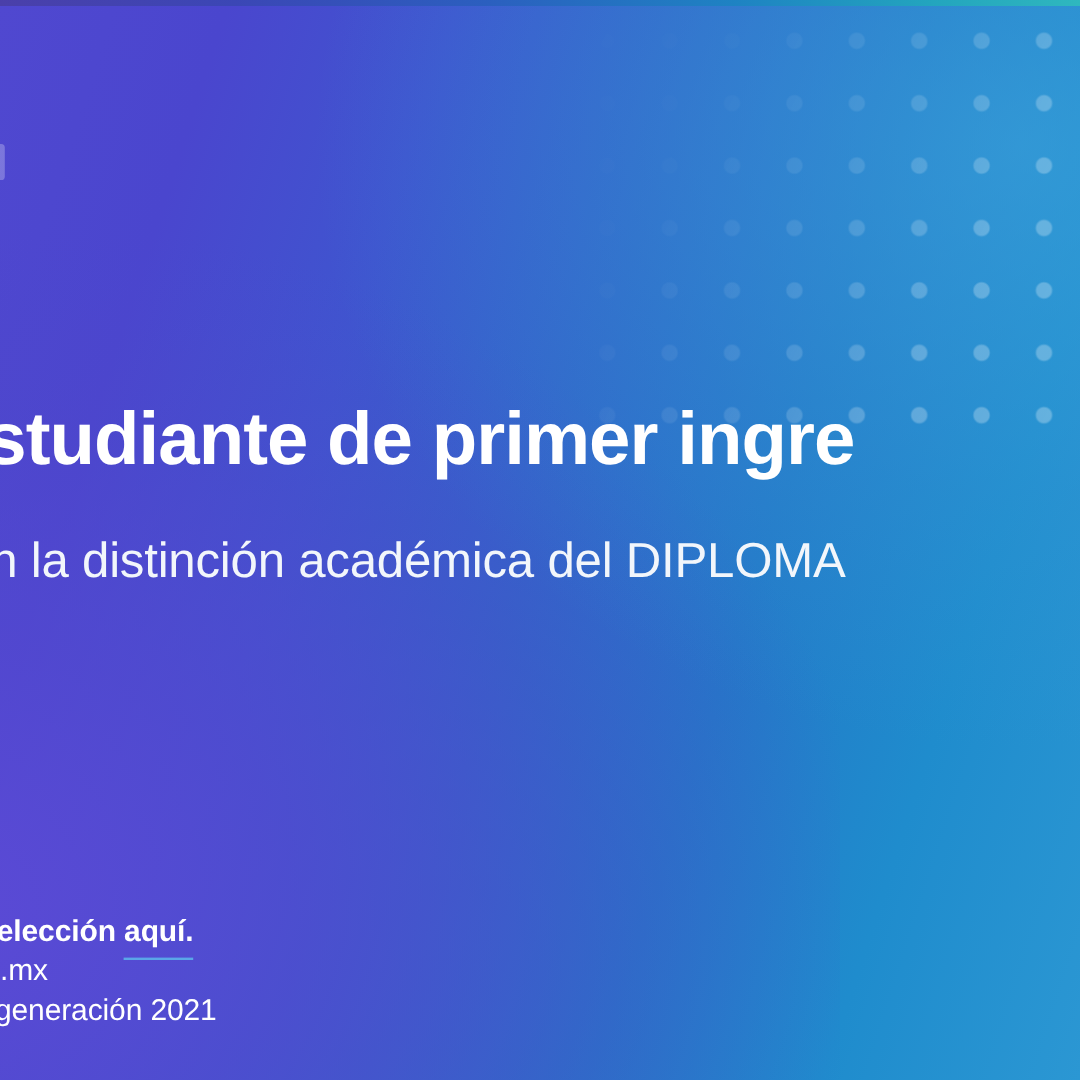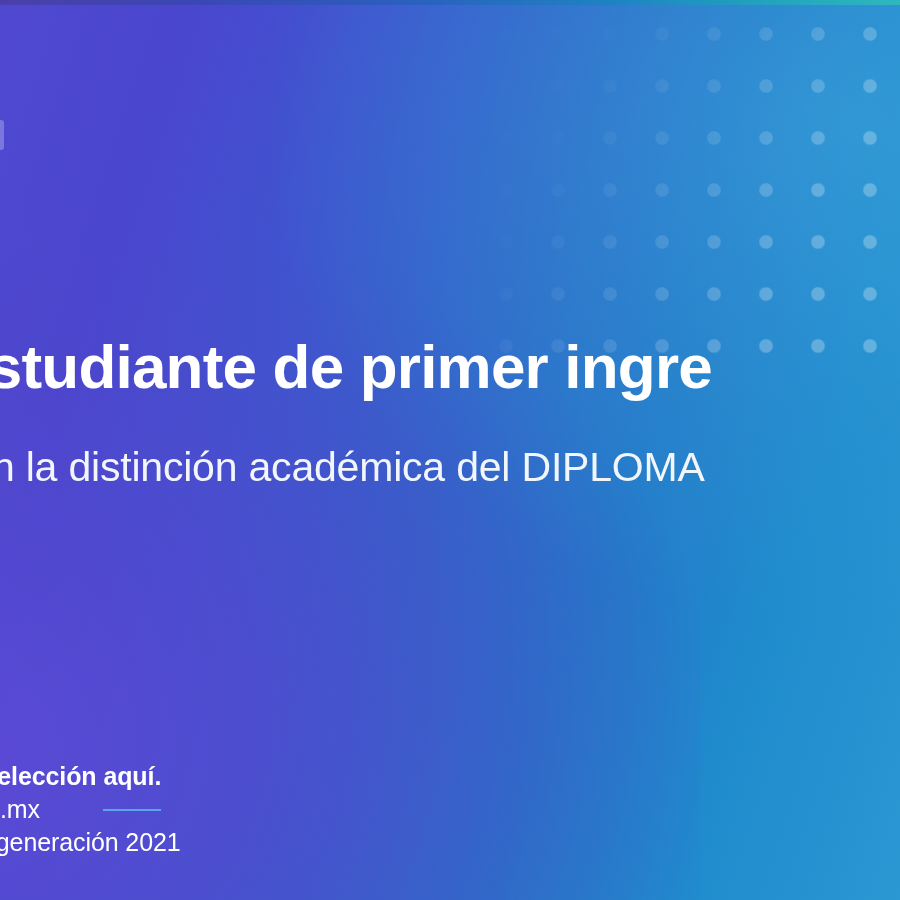--- a/index.html
+++ b/index.html
@@ -168,7 +168,7 @@
     color: #ffffff;
     text-decoration: none;
     border-bottom: 2px solid #5aa6e8;
-    padding-bottom: 19px;
+    padding-bottom: 8px;
   }
 </style>
 </head>

